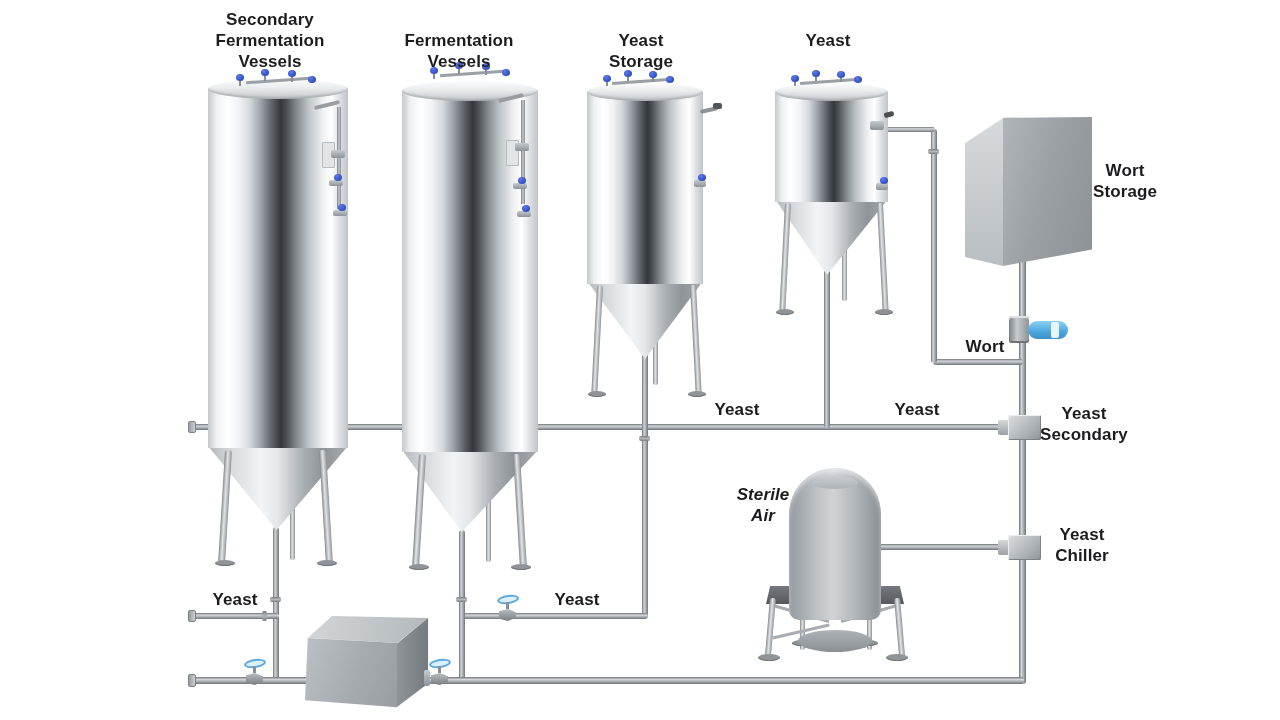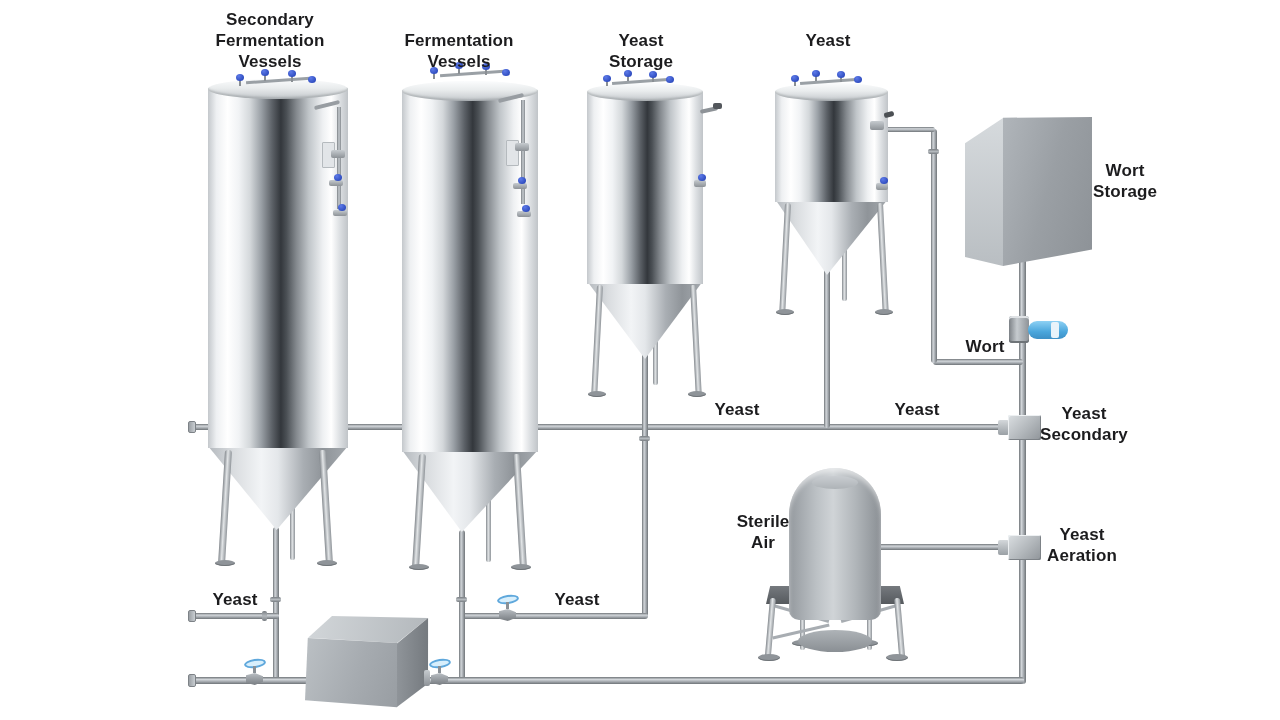--- a/index.html
+++ b/index.html
@@ -291,7 +291,7 @@
     <span class="ln">Yeast</span>
     <span class="ln">Aeration</span>
   </div>
-  <div class="lbl z6" style="left:713px;top:511px;width:100px;">
+  <div class="lbl z6" style="left:713px;top:484px;width:100px;font-style:italic;">
     <span class="ln">Sterile</span>
     <span class="ln">Air</span>
   </div>

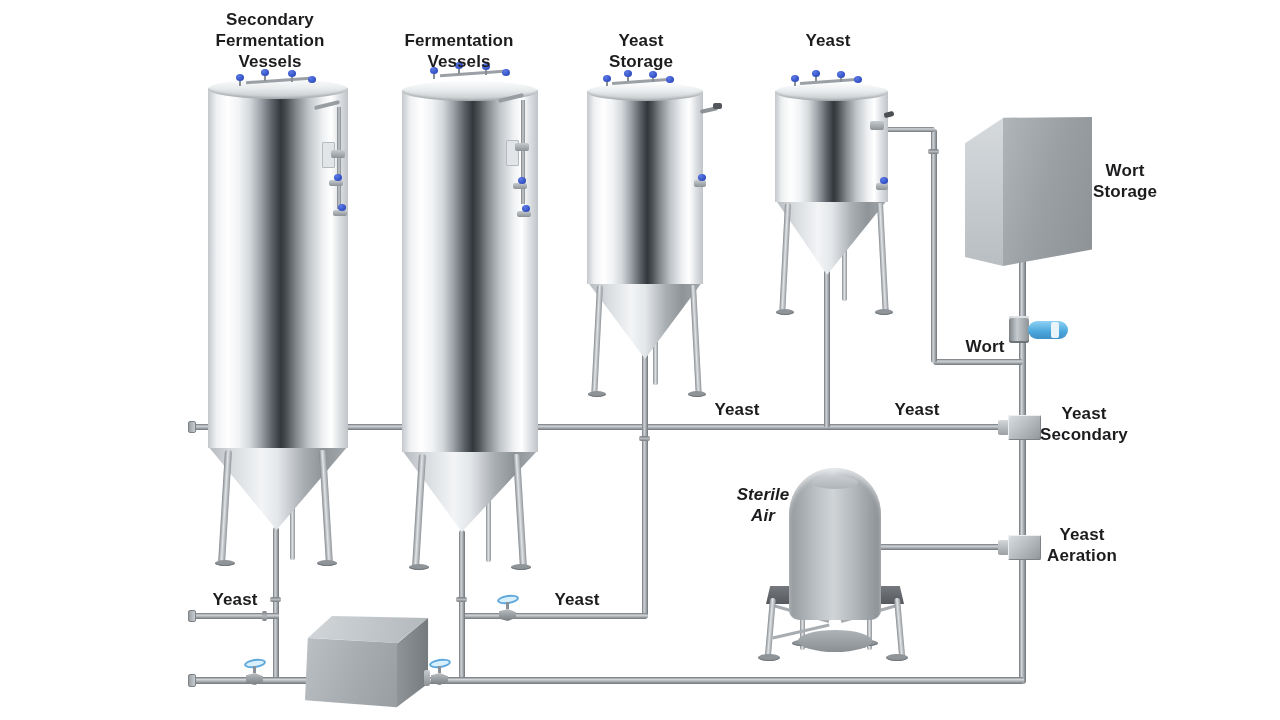--- a/index.html
+++ b/index.html
@@ -289,7 +289,7 @@
   </div>
   <div class="lbl z6" style="left:1034px;top:524px;width:96px;">
     <span class="ln">Yeast</span>
-    <span class="ln">Aeration</span>
+    <span class="ln">Chiller</span>
   </div>
   <div class="lbl z6" style="left:713px;top:484px;width:100px;font-style:italic;">
     <span class="ln">Sterile</span>

